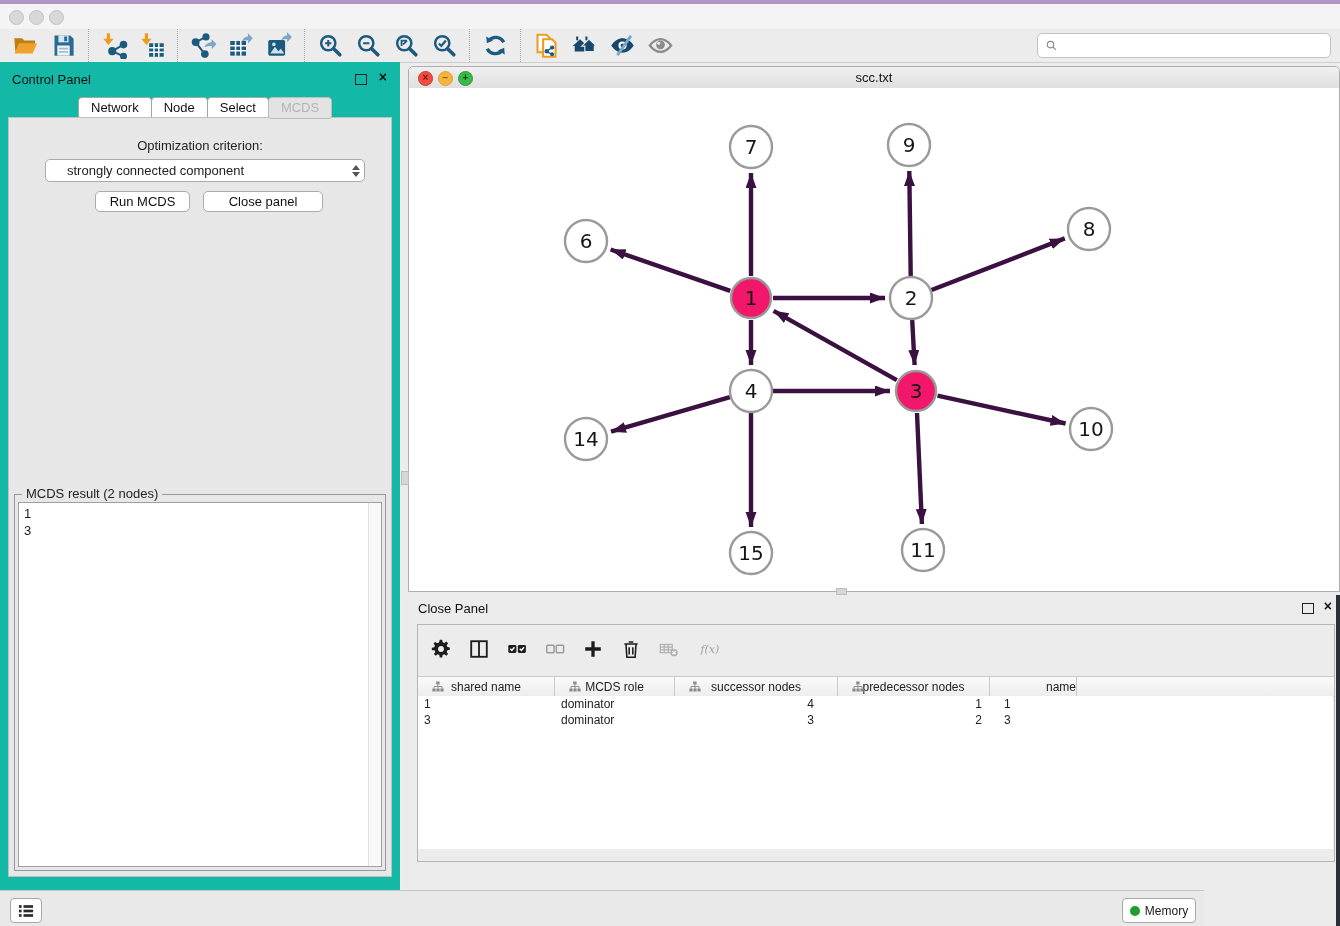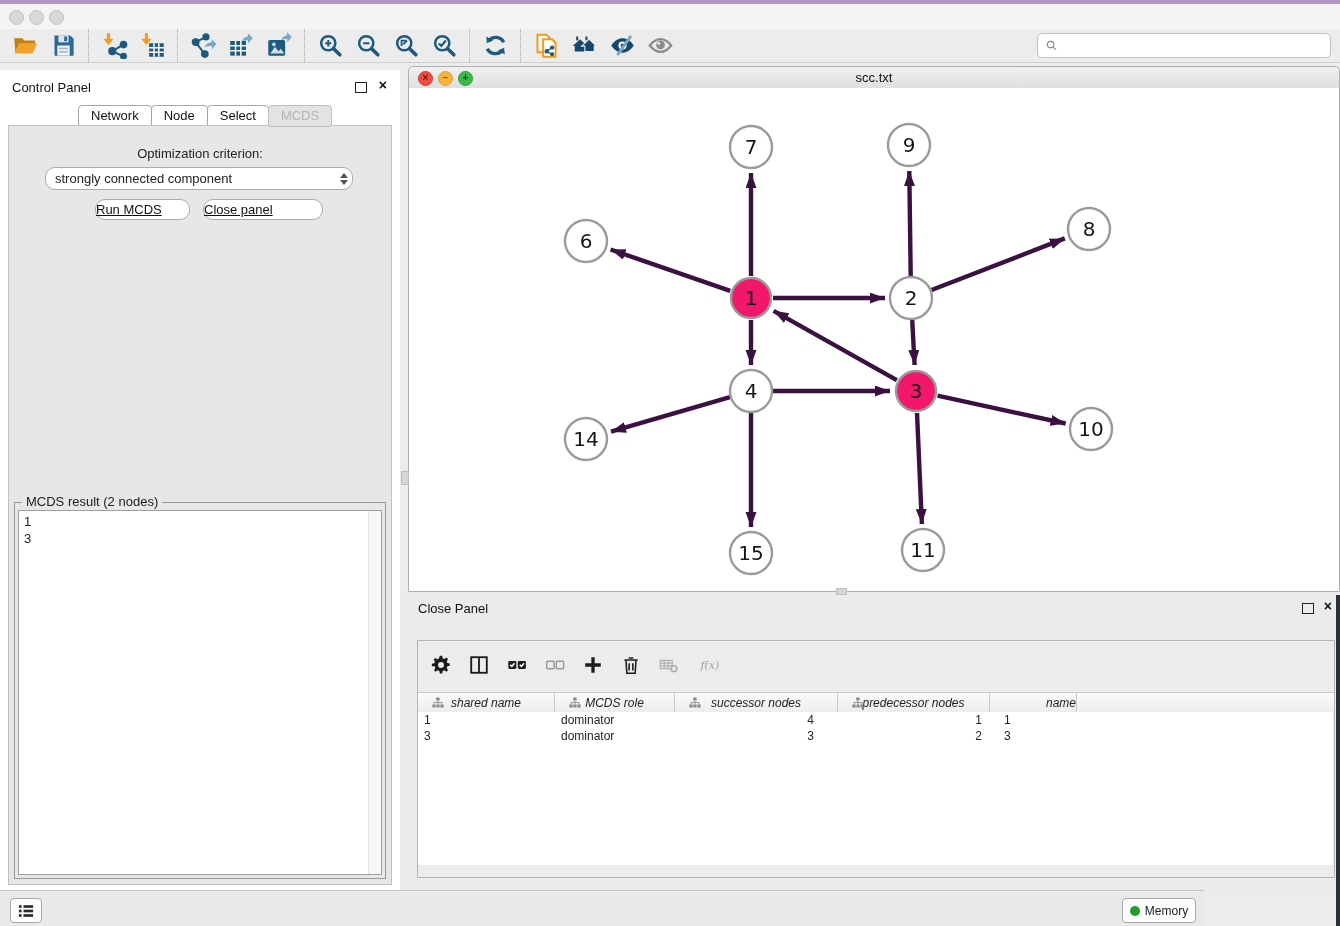--- a/index.html
+++ b/index.html
@@ -21,7 +21,7 @@
   .searchbox svg{width:15px;height:15px;margin:0 4px 0 6px;flex:0 0 auto;}
   .searchbox input{border:none;outline:none;flex:1;height:18px;font:inherit;background:transparent;}
   
-  .cp{left:0;top:62px;width:400px;height:828px;background:#ffffff;margin-top:8px;}
+  .cp{left:0;top:62px;width:400px;height:828px;background:#14b8a6;}
   .panel-head{position:absolute;left:12px;top:10px;color:#111;}
   .float-btn{position:absolute;top:12px;width:10px;height:9px;border:1.5px solid #222;background:transparent;}
   .close-btn{position:absolute;top:7px;font-weight:bold;font-size:14px;color:#111;}

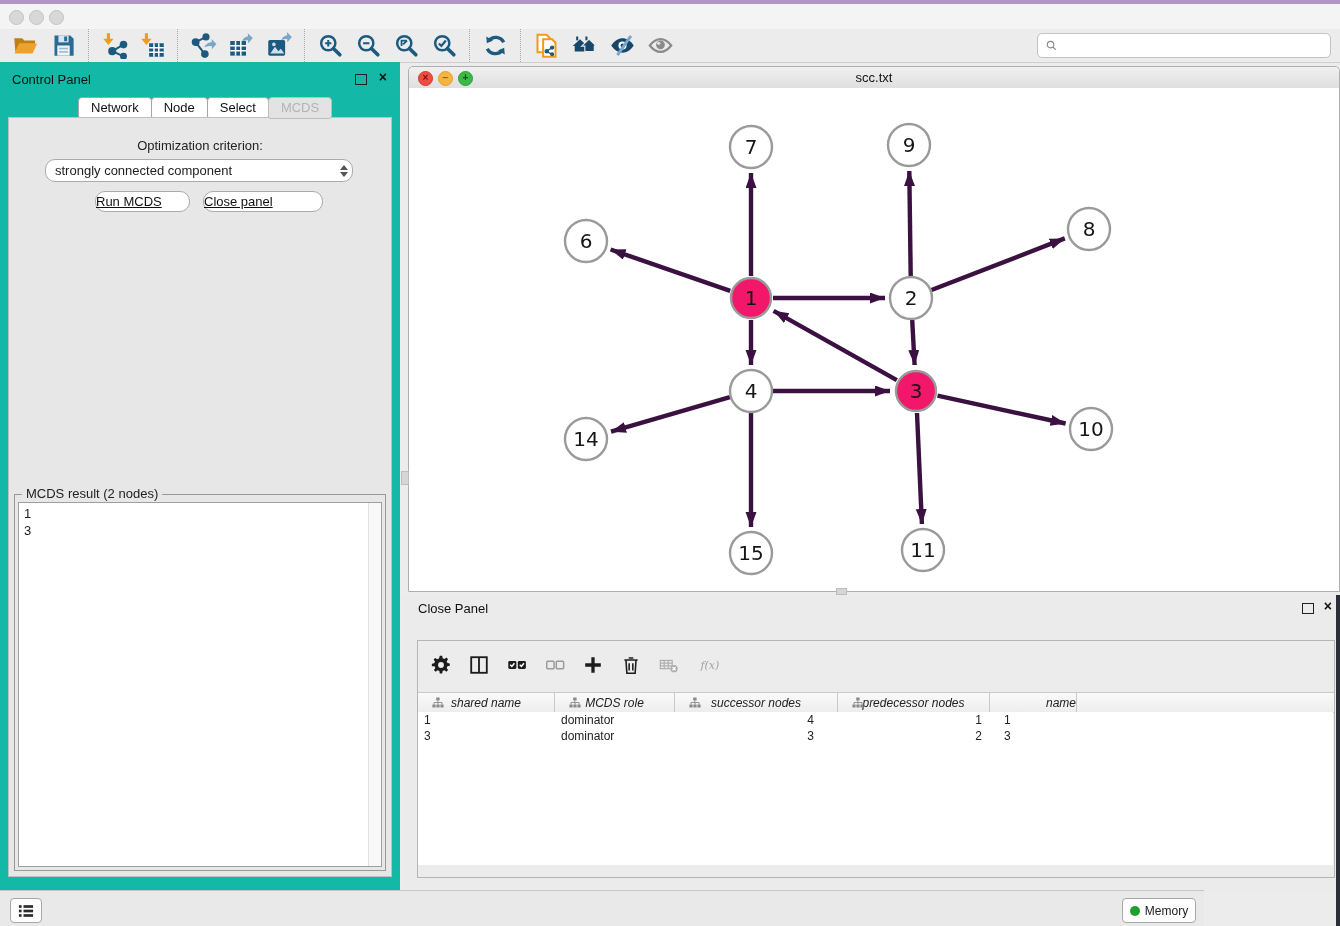--- a/index.html
+++ b/index.html
@@ -30,7 +30,7 @@
   .tab.active{background:#e3e3e3;color:#b4b4b4;border-color:#bdbdbd;z-index:2;}
   .cp-body{position:absolute;left:8px;top:55px;width:382px;height:758px;background:#e7e7e7;border:1px solid #c0c0c0;}
   .opt-label{position:absolute;left:0;width:100%;top:20px;text-align:center;}
-  .dropdown{position:absolute;left:36px;top:41px;width:306px;height:21px;background:#fff;border:1px solid #ababab;border-radius:10px;display:flex;align-items:center;}
+  .dropdown{position:absolute;left:36px;top:41px;width:306px;height:21px;background:#fff;border:1px solid #ababab;border-radius:5px;display:flex;align-items:center;padding-left:12px;}
   .dropdown .dd-text{flex:1;padding-left:9px;white-space:nowrap;overflow:hidden;}
   .stepper{width:17px;height:100%;display:flex;flex-direction:column;align-items:center;justify-content:center;gap:2px;}
   .stepper i{width:0;height:0;border-left:4px solid transparent;border-right:4px solid transparent;display:block;}

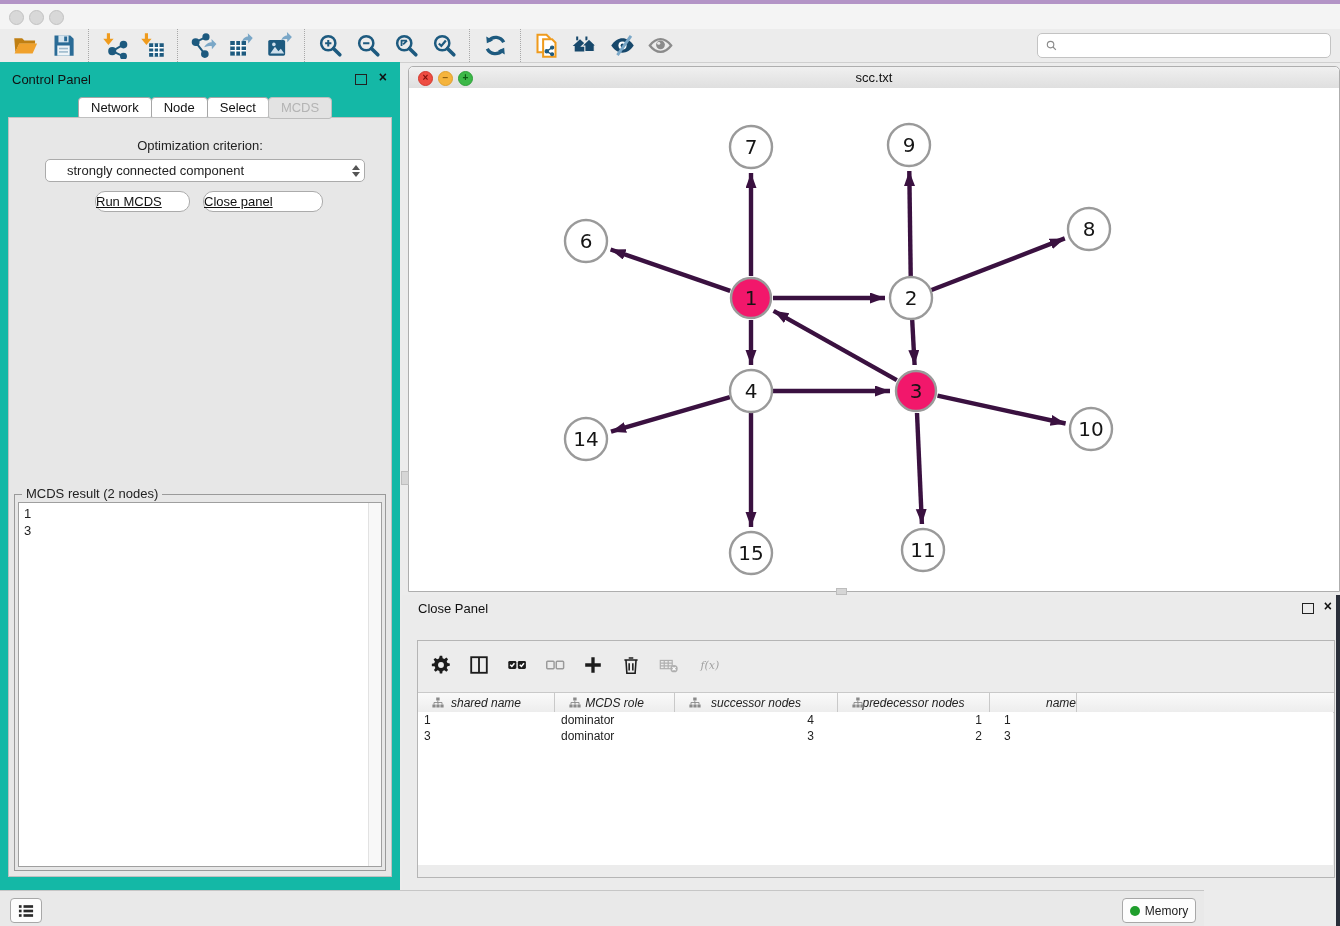--- a/index.html
+++ b/index.html
@@ -36,7 +36,7 @@
   .stepper i{width:0;height:0;border-left:4px solid transparent;border-right:4px solid transparent;display:block;}
   .stepper .up{border-bottom:5px solid #555;}
   .stepper .dn{border-top:5px solid #555;}
-  .pbtn{position:absolute;height:21px;background:#fff;border:1px solid #ababab;border-radius:10px;text-align:left;line-height:20px;padding:0;font:inherit;color:#111;text-decoration:underline;}
+  .pbtn{position:absolute;height:21px;background:#fff;border:1px solid #ababab;border-radius:5px;text-align:center;line-height:20px;padding:0;font:inherit;color:#111;}
   .groupbox{position:absolute;left:5px;top:376px;width:370px;height:375px;border:1px solid #9a9a9a;}
   .groupbox-label{position:absolute;left:7px;top:-9px;background:#e7e7e7;padding:0 4px;}
   .resultarea{position:absolute;left:3px;top:7px;right:3px;bottom:3px;background:#fff;border:1px solid #9f9f9f;overflow:hidden;}

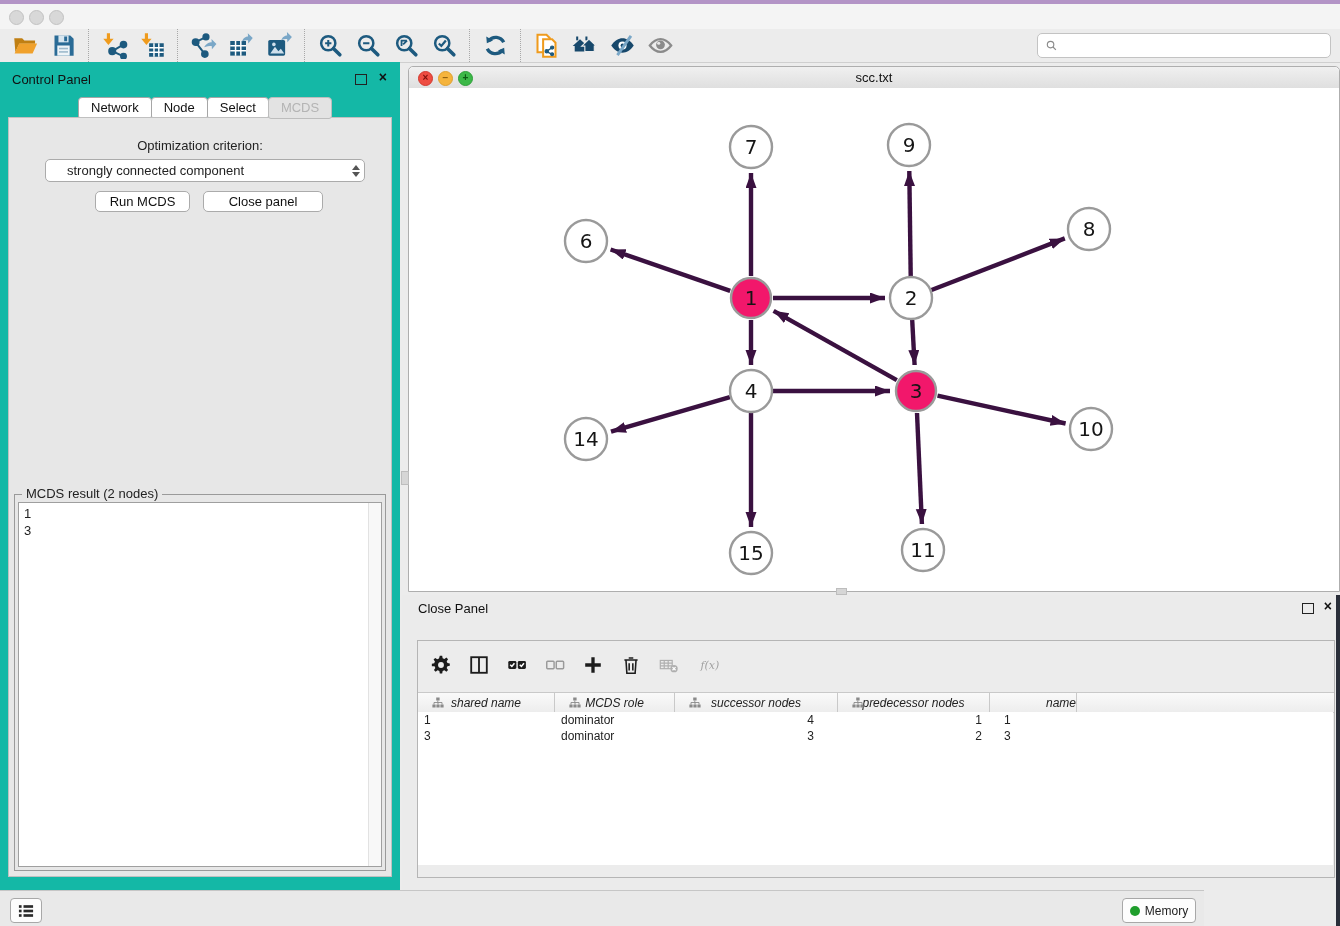--- a/index.html
+++ b/index.html
@@ -55,7 +55,7 @@
   .grip-bottom{left:836px;top:588px;width:9px;height:5px;background:#d6d6d6;border:1px solid #bdbdbd;}
   
   .tp{left:402px;top:595px;width:938px;height:295px;background:#ebebeb;}
-  .tp-inner{position:absolute;left:15px;top:45px;width:916px;height:236px;border:1px solid #b5b5b5;background:#ececec;}
+  .tp-inner{position:absolute;left:15px;top:29px;width:916px;height:236px;border:1px solid #b5b5b5;background:#ececec;}
   .tp-toolbar{position:absolute;left:4px;top:4px;height:40px;display:flex;align-items:center;}
   .tp-btn{height:34px;display:flex;align-items:center;justify-content:center;width:38px;}
   .tp-btn svg{width:22px;height:22px;}

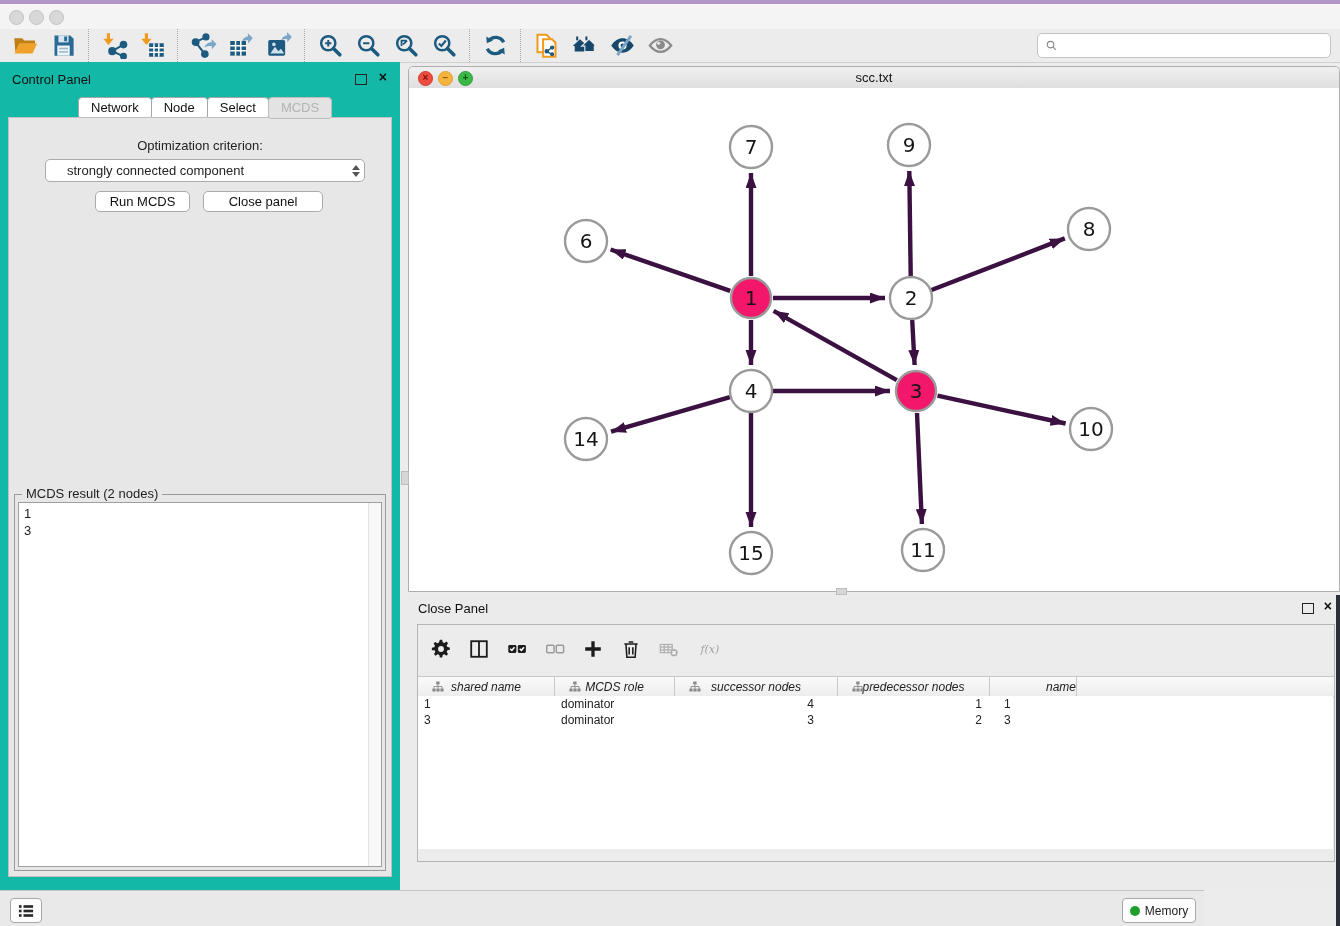--- a/index.html
+++ b/index.html
@@ -61,7 +61,7 @@
   .tp-btn svg{width:22px;height:22px;}
   .tp-btn.wide{width:44px;}
   .thead{position:absolute;left:0;top:51px;right:0;height:19px;background:linear-gradient(#fafafa,#ededed);border-top:1px solid #c9c9c9;border-bottom:1px solid #c9c9c9;display:flex;}
-  .th{box-sizing:border-box;border-right:1px solid #c9c9c9;display:flex;align-items:center;justify-content:center;gap:6px;font-size:12px;color:#222;position:relative;font-style:italic;}
+  .th{box-sizing:border-box;border-right:1px solid #c9c9c9;display:flex;align-items:center;justify-content:center;gap:6px;font-size:12px;color:#222;position:relative;}
   .th svg{width:12px;height:12px;position:absolute;left:7px;}
   .tbody{position:absolute;left:0;top:71px;right:1px;height:153px;background:#fff;}
   .trow{display:flex;height:16px;align-items:center;font-size:12px;}

